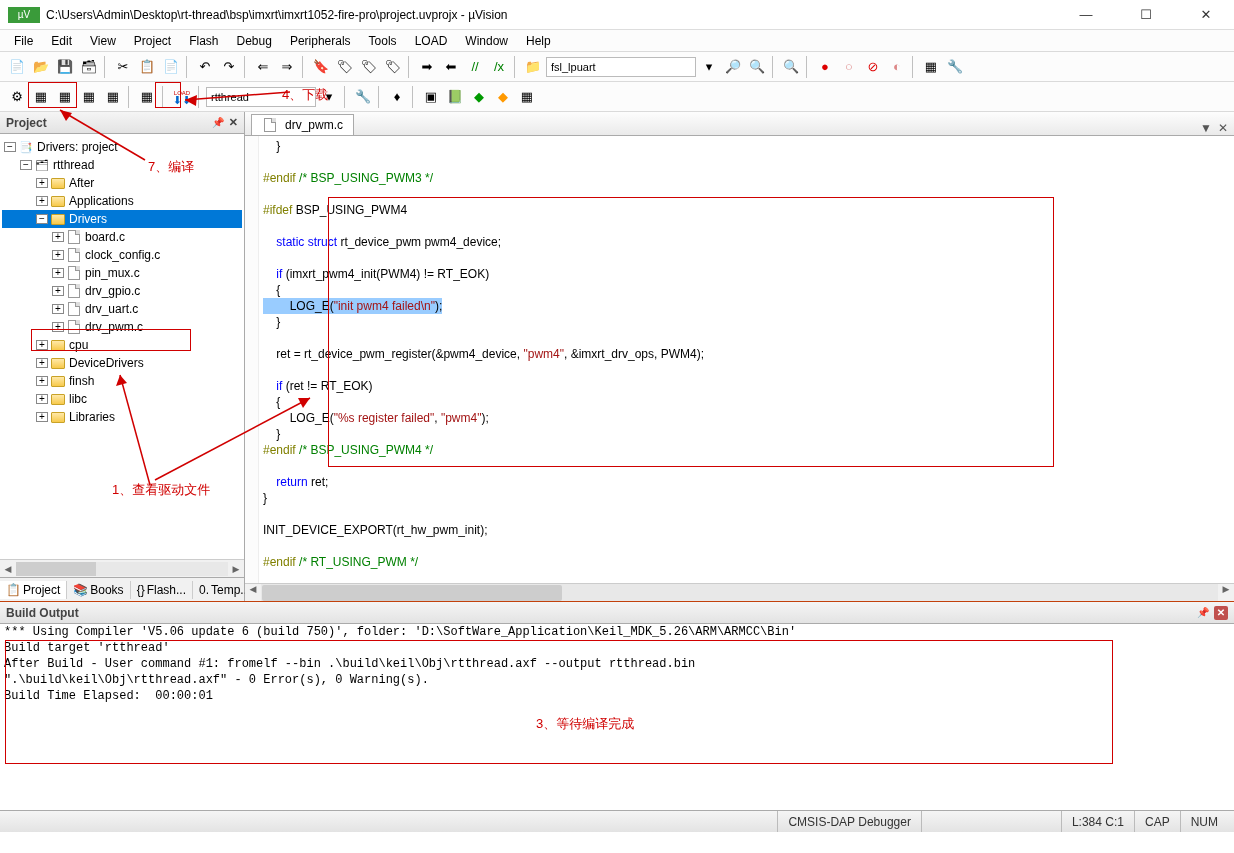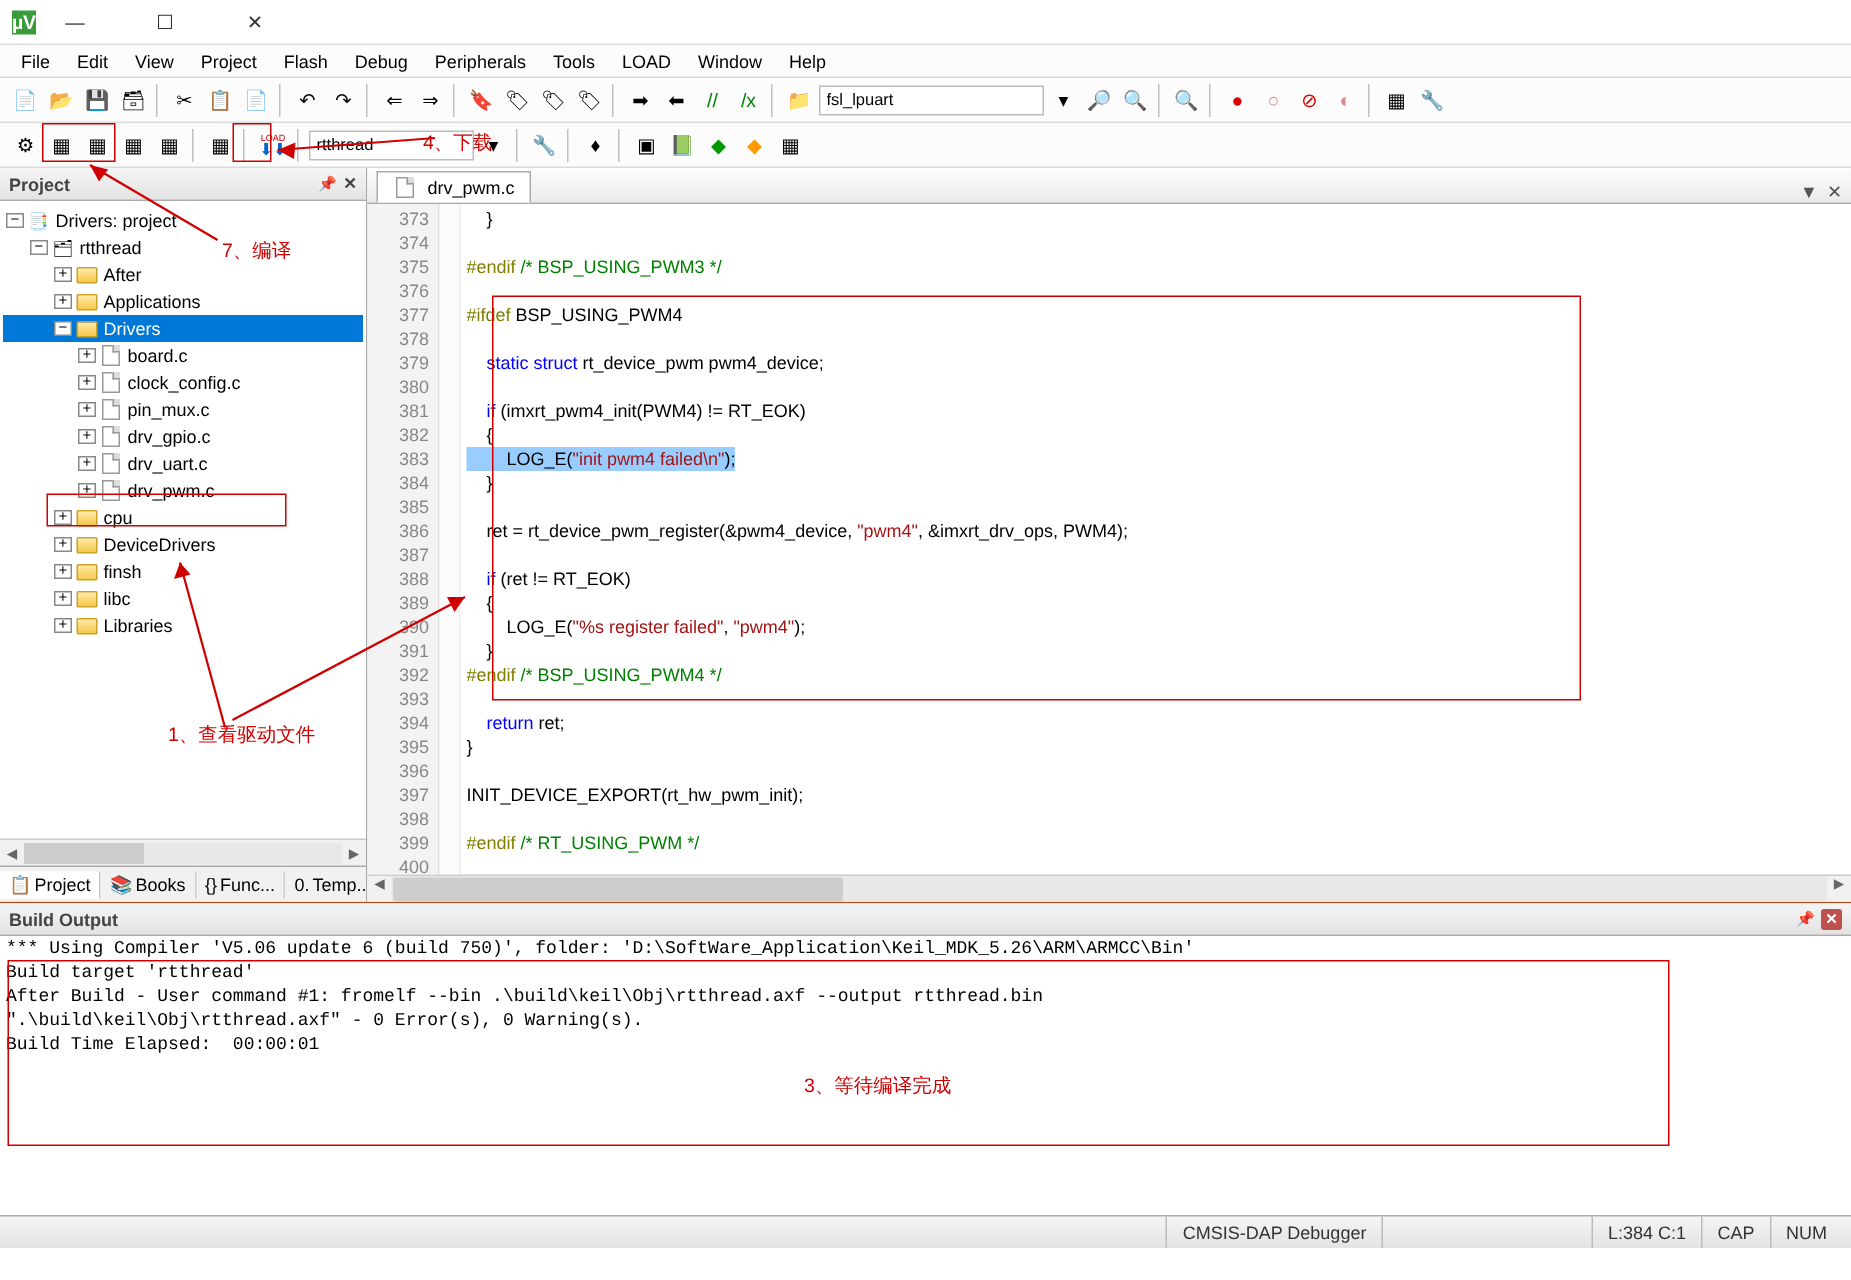--- a/index.html
+++ b/index.html
@@ -5,7 +5,7 @@
 * { margin:0; padding:0; box-sizing:border-box; font-family:"Segoe UI",Tahoma,sans-serif; font-size:12px; }
 body { background:#fff; width:1234px; height:853px; overflow:hidden; position:relative; }
 .titlebar { height:30px; background:#fff; border-bottom:1px solid #ddd; display:flex; align-items:center; padding:0 8px; }
-.title-icon { width:16px; height:16px; background:#3a9b3a; margin-right:6px; display:inline-flex; align-items:center; justify-content:center; color:#fff; font-size:13px; font-weight:bold; }
+.title-icon { width:32px; height:16px; background:#3a9b3a; margin-right:6px; display:inline-flex; align-items:center; justify-content:center; color:#fff; font-size:10px; font-weight:normal; }
 .title-text { flex:1; color:#000; }
 .win-btns { display:flex; gap:20px; align-items:center; }
 .win-btn { width:40px; height:28px; display:flex; align-items:center; justify-content:center; color:#333; cursor:pointer; font-size:13px; }

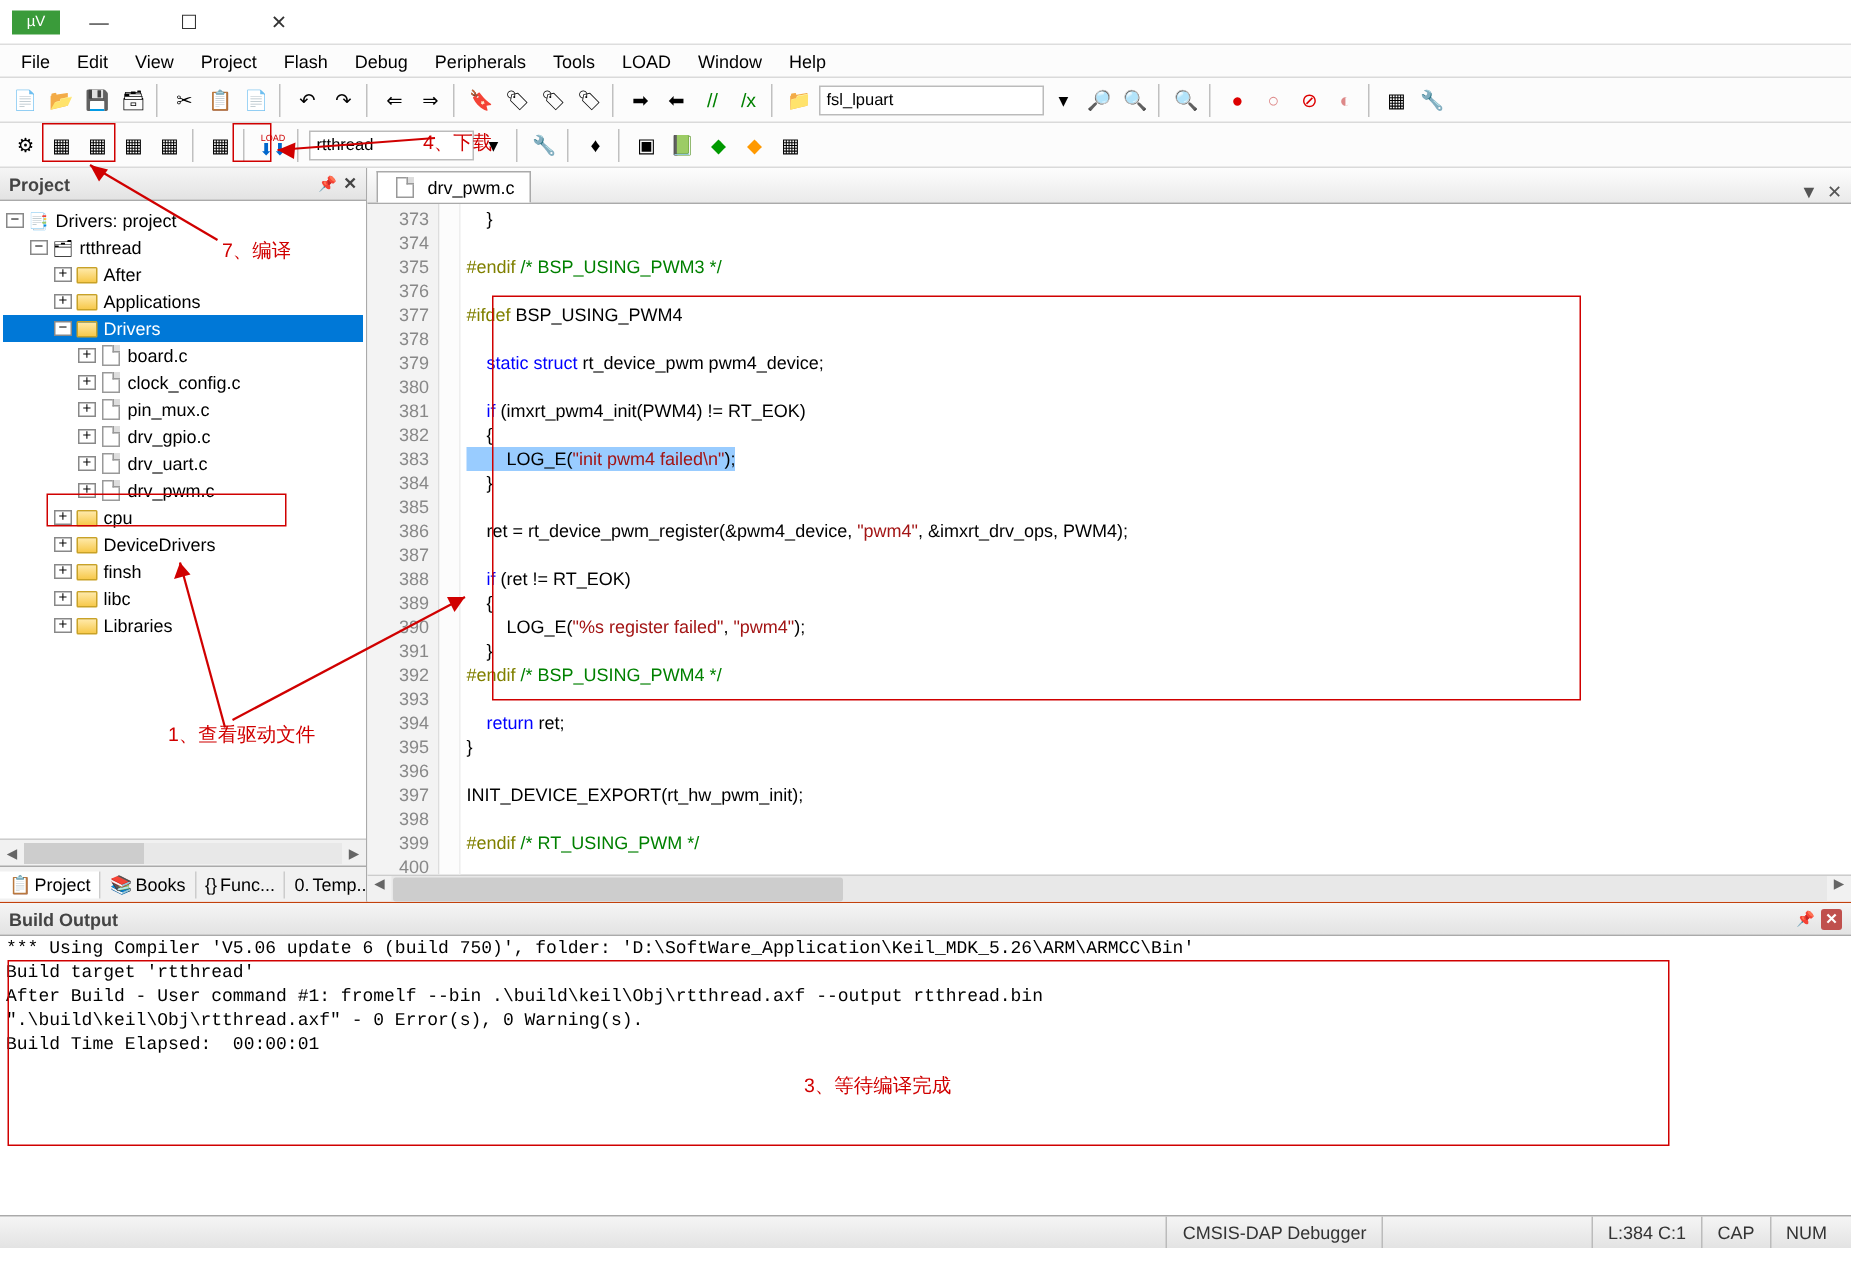--- a/index.html
+++ b/index.html
@@ -70,6 +70,7 @@
 
 <div class="titlebar">
   <span class="title-icon">µV</span>
+  <span class="title-text">C:\Users\Admin\Desktop\rt-thread\bsp\imxrt\imxrt1052-fire-pro\project.uvprojx - µVision</span>
   <div class="win-btns">
     <div class="win-btn">—</div>
     <div class="win-btn">☐</div>

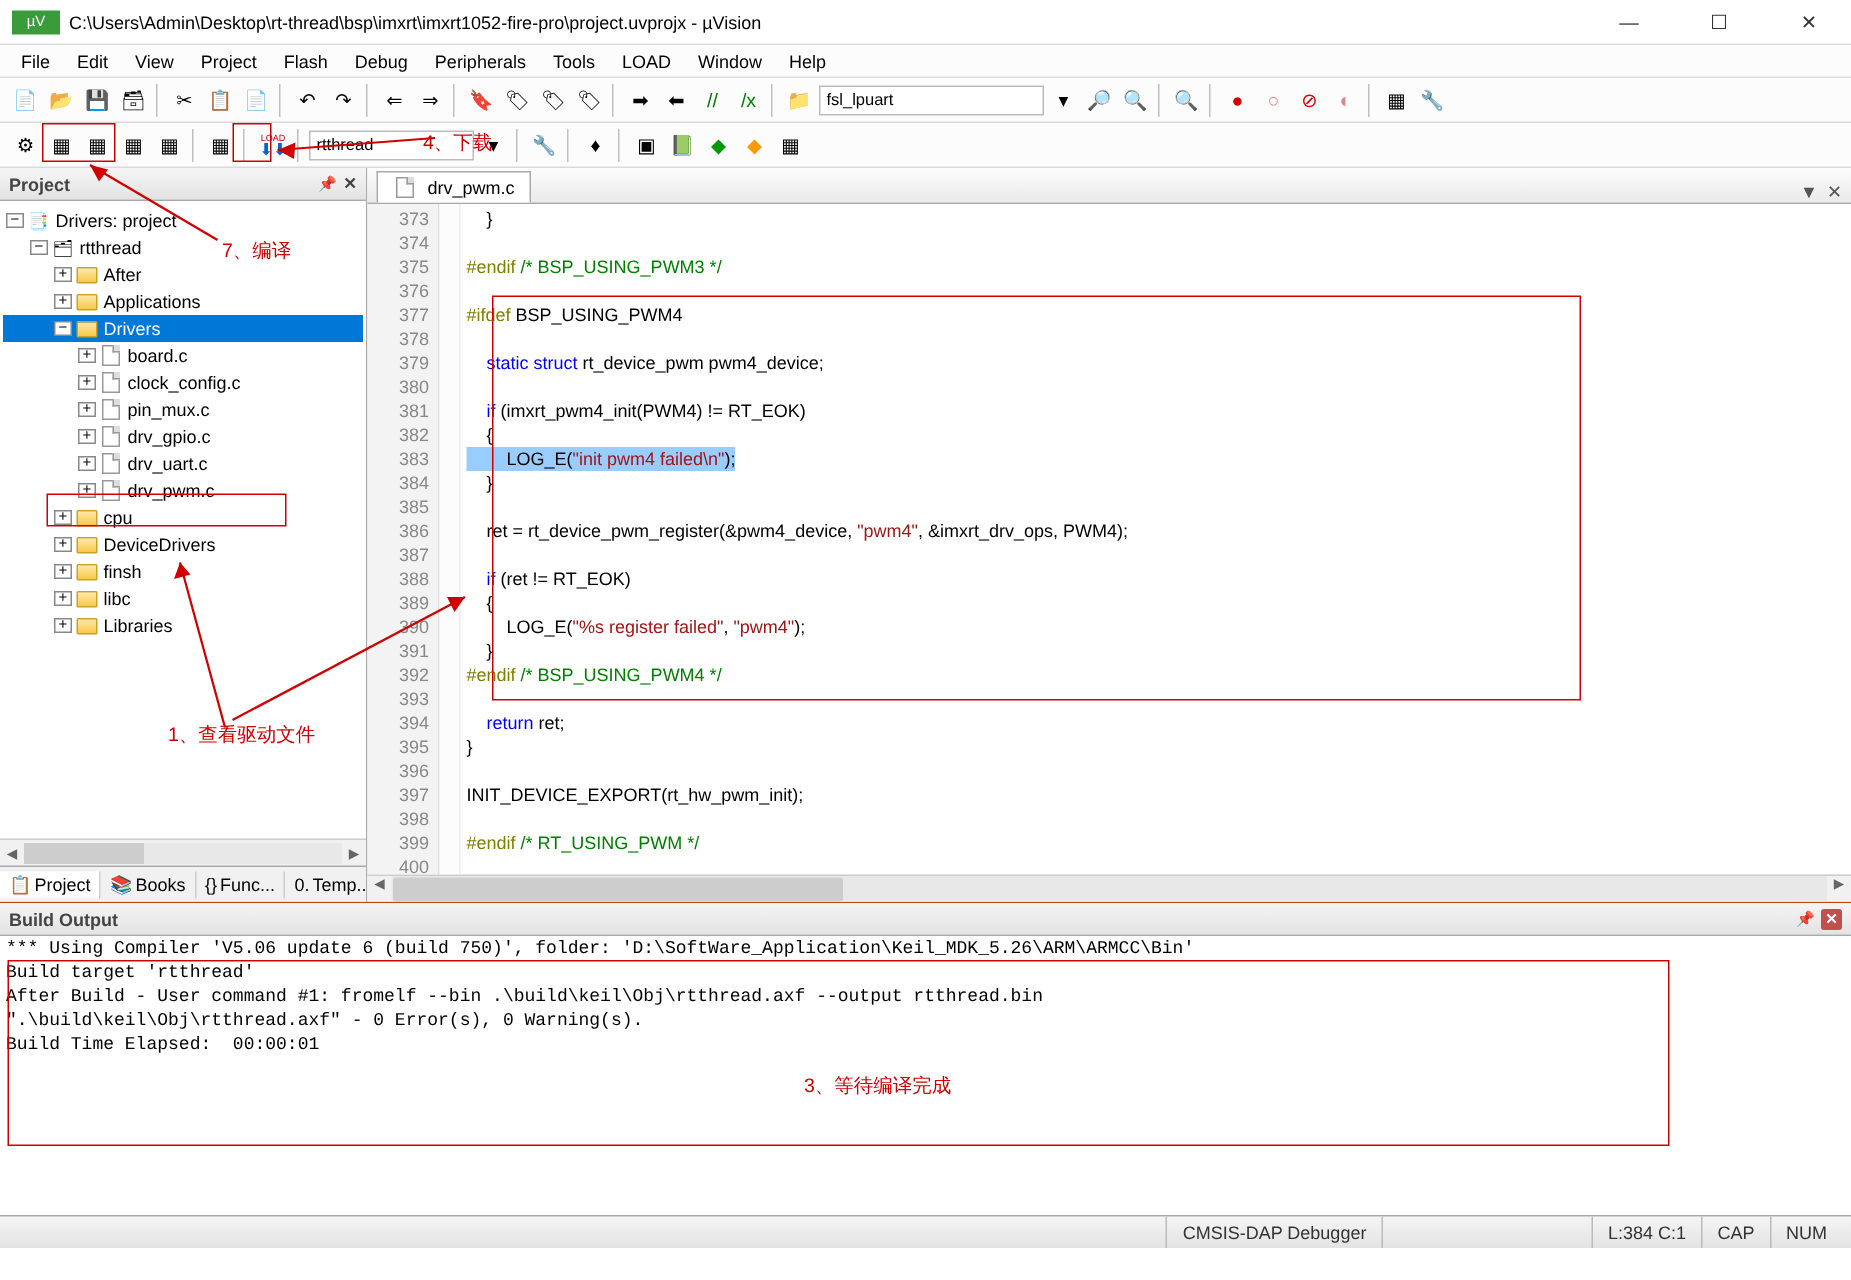--- a/index.html
+++ b/index.html
@@ -310,35 +310,6 @@
         </div>
     </div>
     <div class="code-area">
-      <div class="gutter" id="gutter">373
-374
-375
-376
-377
-378
-379
-380
-381
-382
-383
-384
-385
-386
-387
-388
-389
-390
-391
-392
-393
-394
-395
-396
-397
-398
-399
-400
-</div>
       <div class="fold-col"></div>
       <div class="code" id="code">    }
 

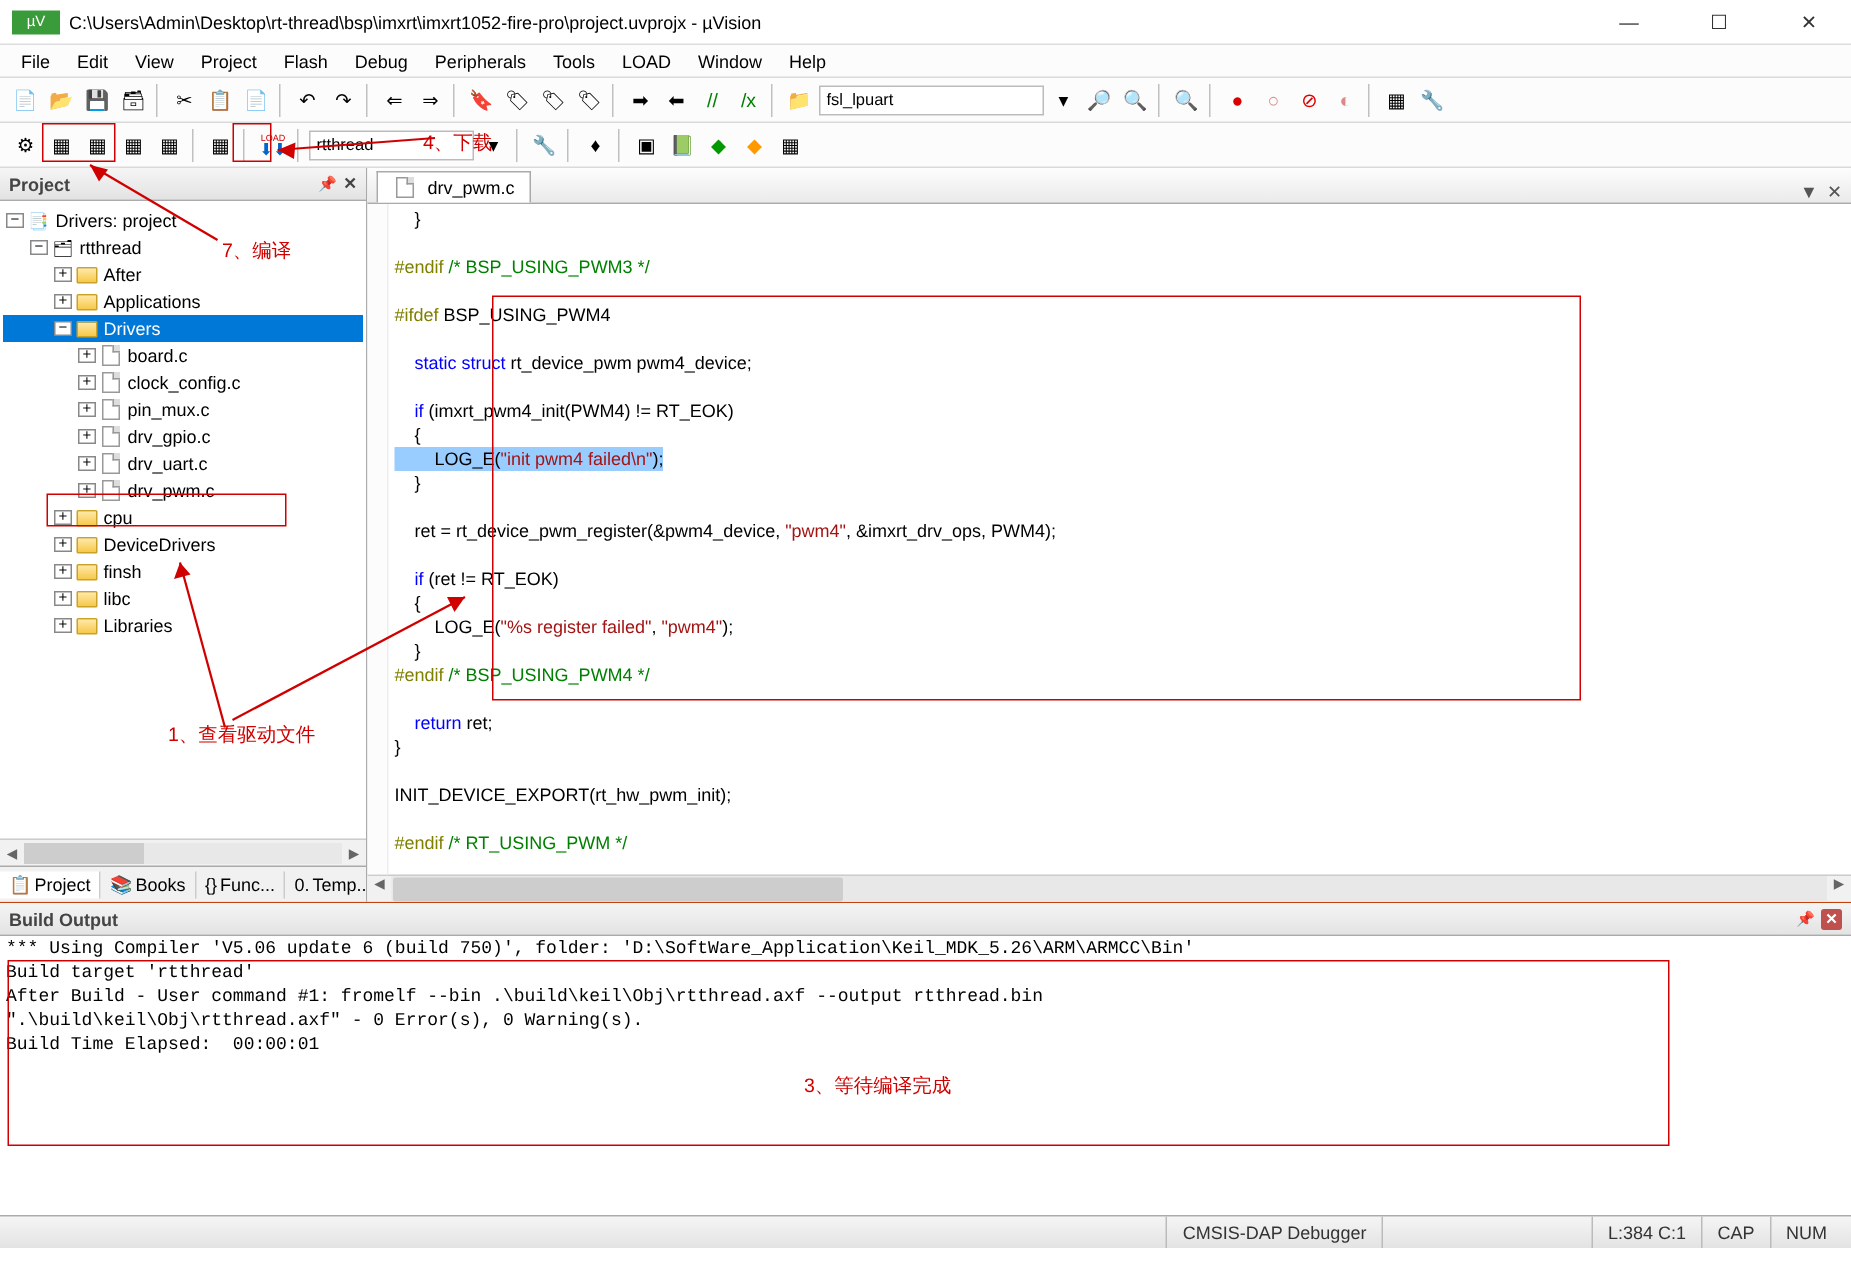--- a/index.html
+++ b/index.html
@@ -291,7 +291,7 @@
     <div class="proj-tabs">
       <div class="proj-tab active">📋<span>Project</span></div>
       <div class="proj-tab">📚<span>Books</span></div>
-      <div class="proj-tab">{}<span>Func...</span></div>
+      <div class="proj-tab">{}<span>Flash...</span></div>
       <div class="proj-tab">0.<span>Temp...</span></div>
     </div>
   </div>

